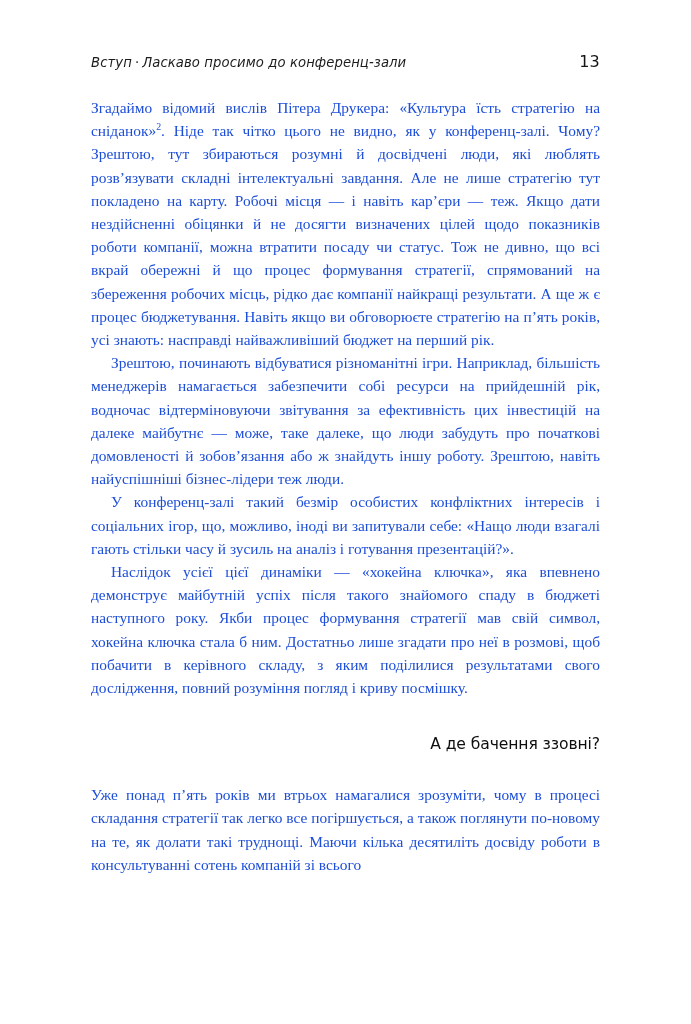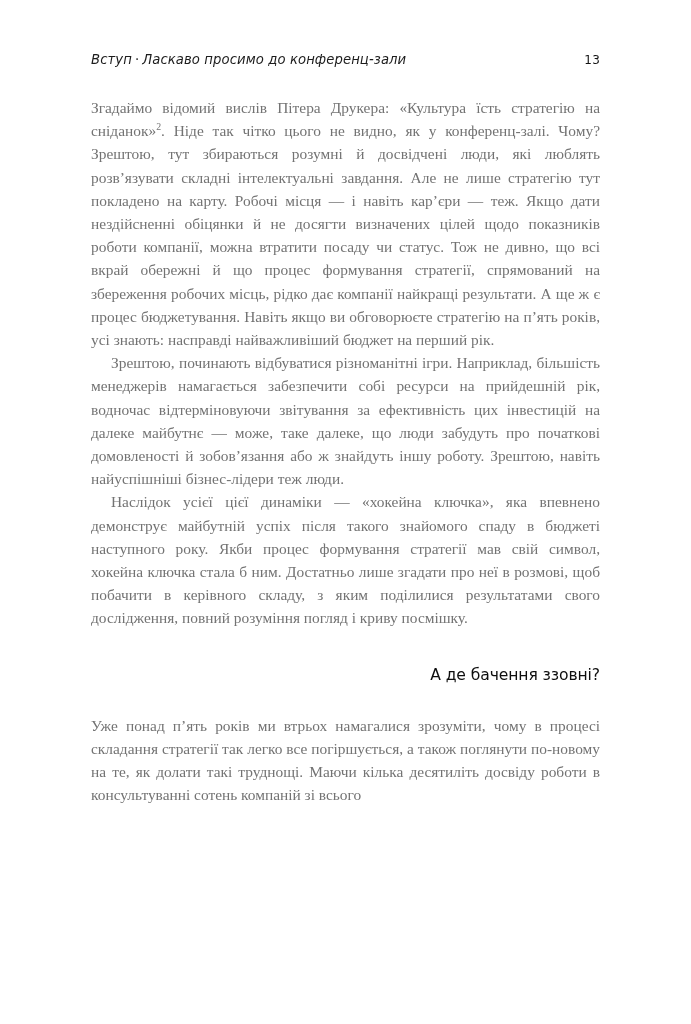--- a/index.html
+++ b/index.html
@@ -47,7 +47,7 @@
 
   .folio {
     font-family: "DejaVu Sans", sans-serif;
-    font-size: 12px;
+    font-size: 16px;
     color: #141414;
     letter-spacing: 0.2px;
   }

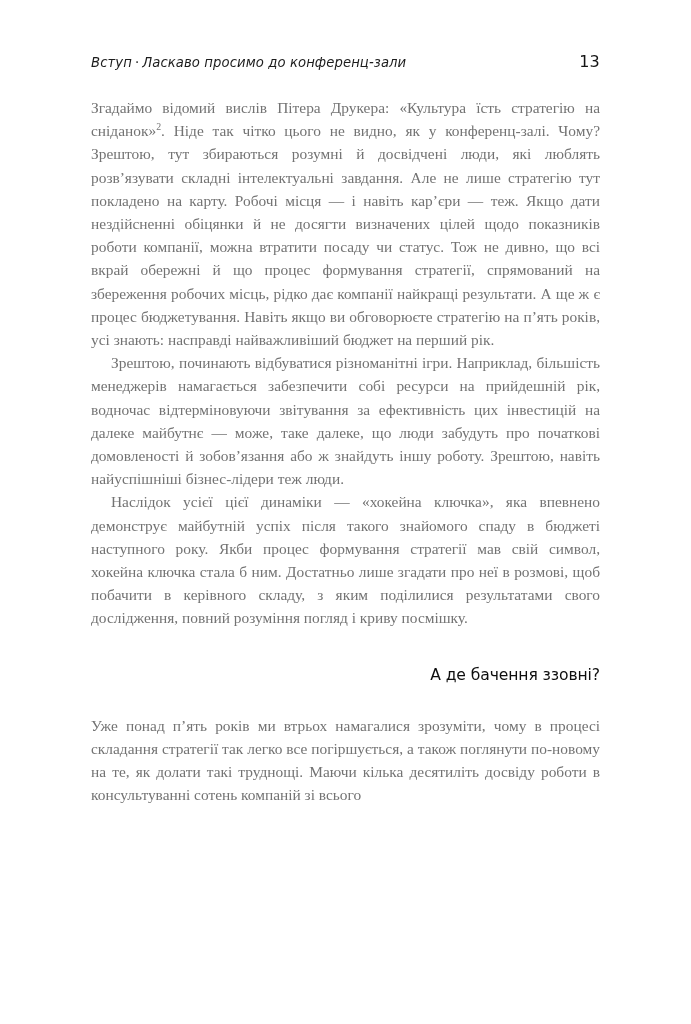--- a/index.html
+++ b/index.html
@@ -65,7 +65,7 @@
     font-family: "Liberation Serif", "DejaVu Serif", serif;
     font-size: 15.4px;
     line-height: 23.2px;
-    color: #737373;
+    color: #1d4ed8;
     text-align: justify;
     text-justify: inter-word;
     text-indent: 20px;

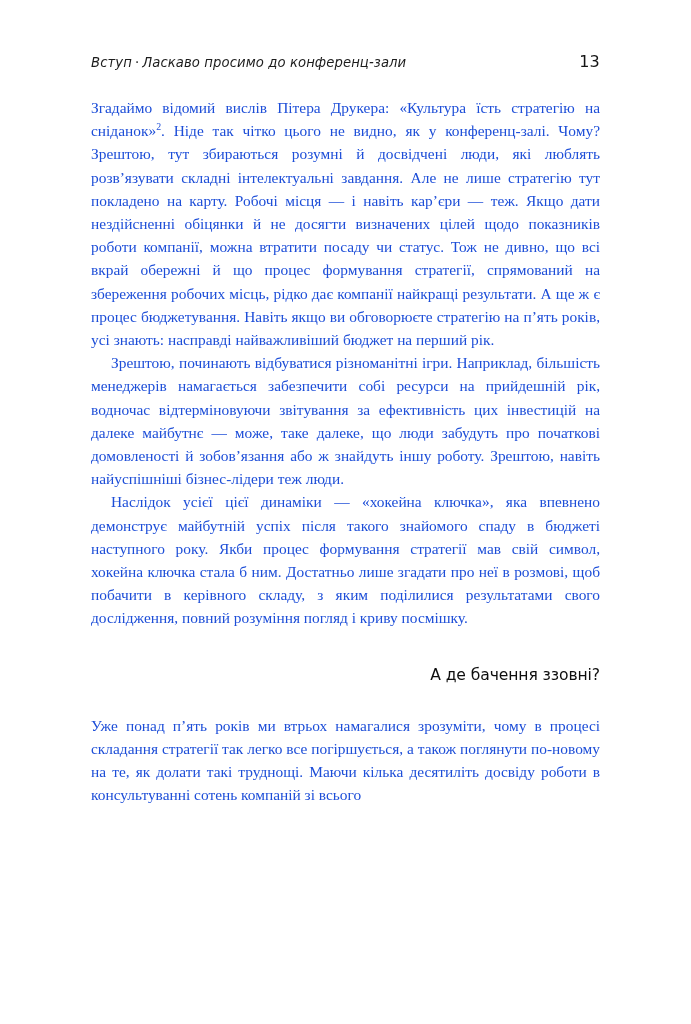--- a/index.html
+++ b/index.html
@@ -117,6 +117,7 @@
 
     <p class="body">Зрештою, починають відбуватися різноманітні ігри. Наприклад, більшість менеджерів намагається забезпечити собі ресурси на прийдешній рік, водночас відтерміновуючи звітування за ефективність цих інвестицій на далеке майбутнє — може, таке далеке, що люди забудуть про початкові домовленості й зобов’язання або ж знайдуть іншу роботу. Зрештою, навіть найуспішніші бізнес-лідери теж люди.</p>
 
+    <p class="body">У конференц-залі такий безмір особистих конфліктних інтересів і соціальних ігор, що, можливо, іноді ви запитували себе: «Нащо люди взагалі гають стільки часу й зусиль на аналіз і готування презентацій?».</p>
 
     <p class="body">Наслідок усієї цієї динаміки — «хокейна ключка», яка впевнено демонструє майбутній успіх після такого знайомого спаду в бюджеті наступного року. Якби процес формування стратегії мав свій символ, хокейна ключка стала б ним. Достатньо лише згадати про неї в розмові, щоб побачити в керівного складу, з яким поділилися результатами свого дослідження, повний розуміння погляд і криву посмішку.</p>
 

